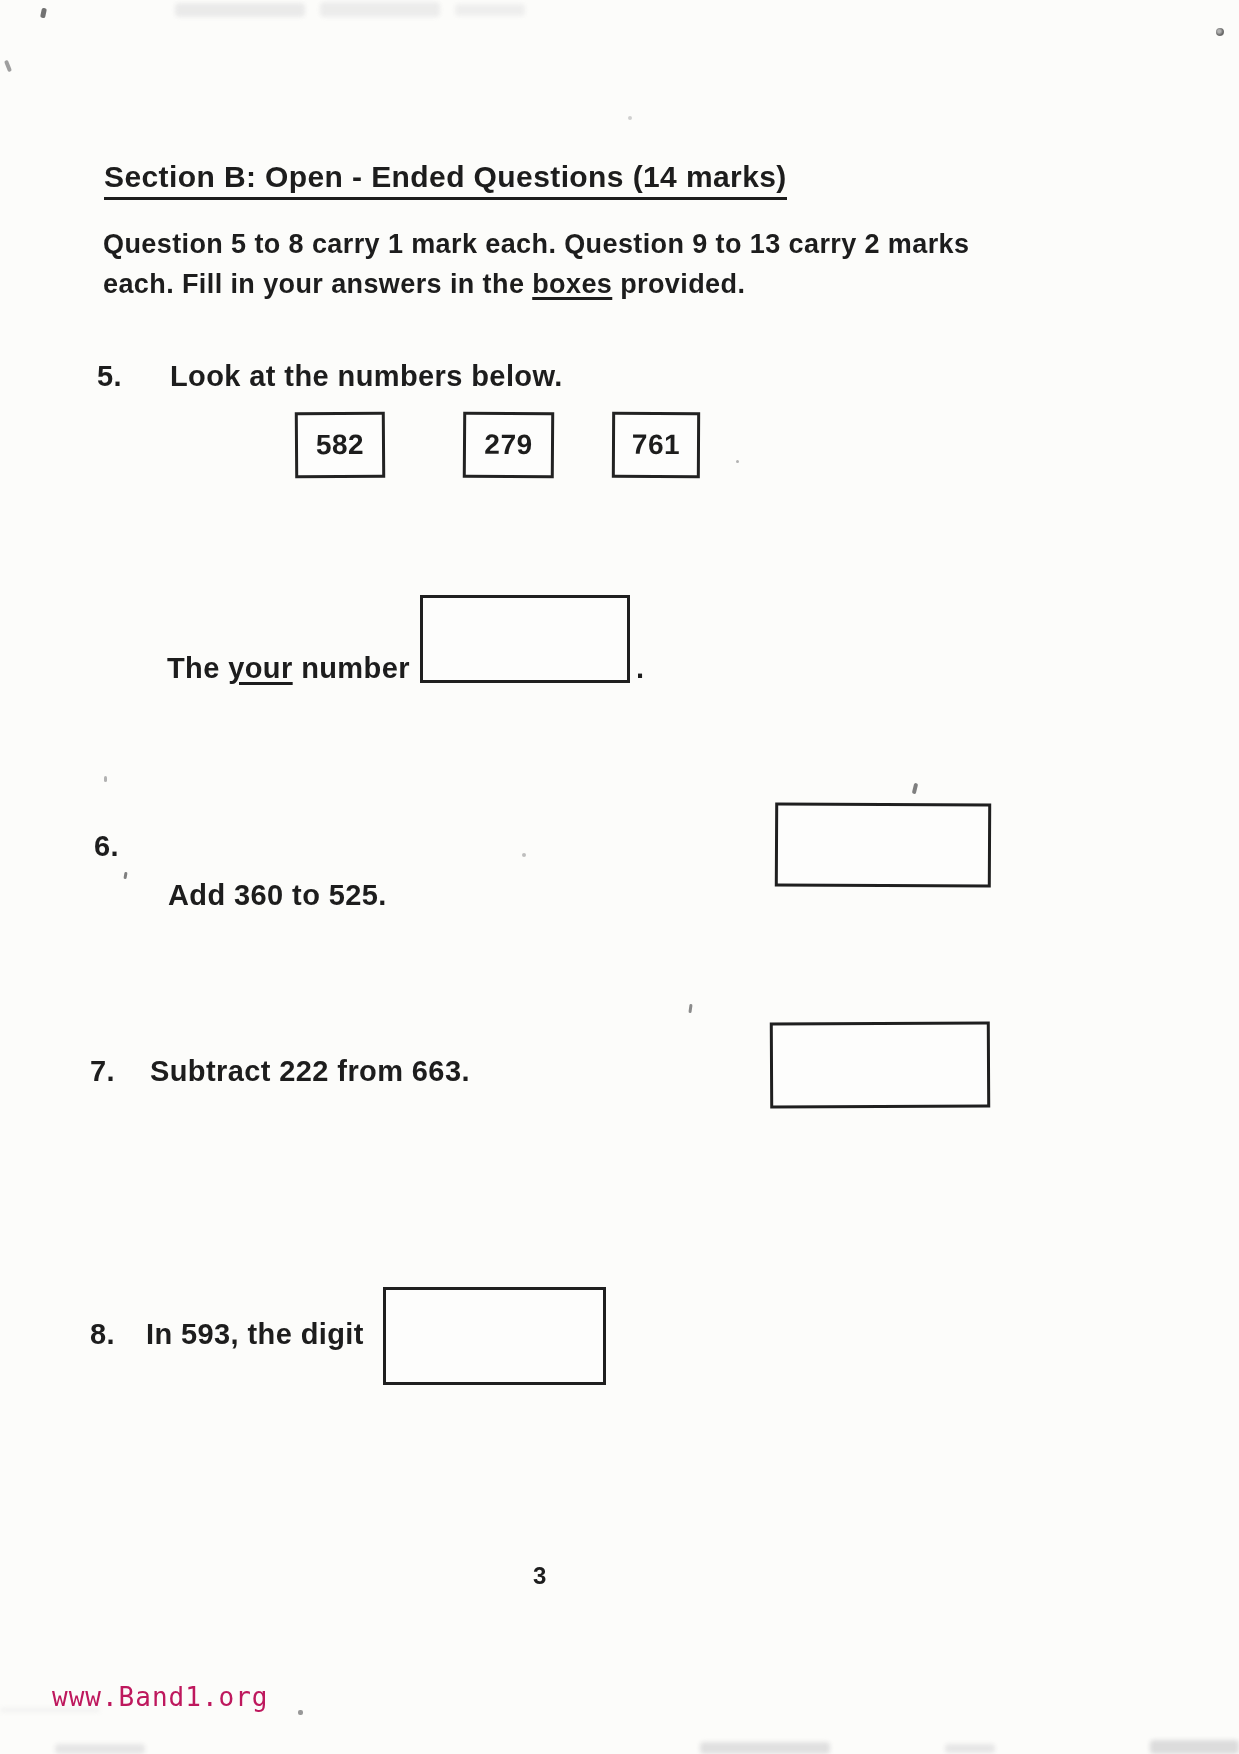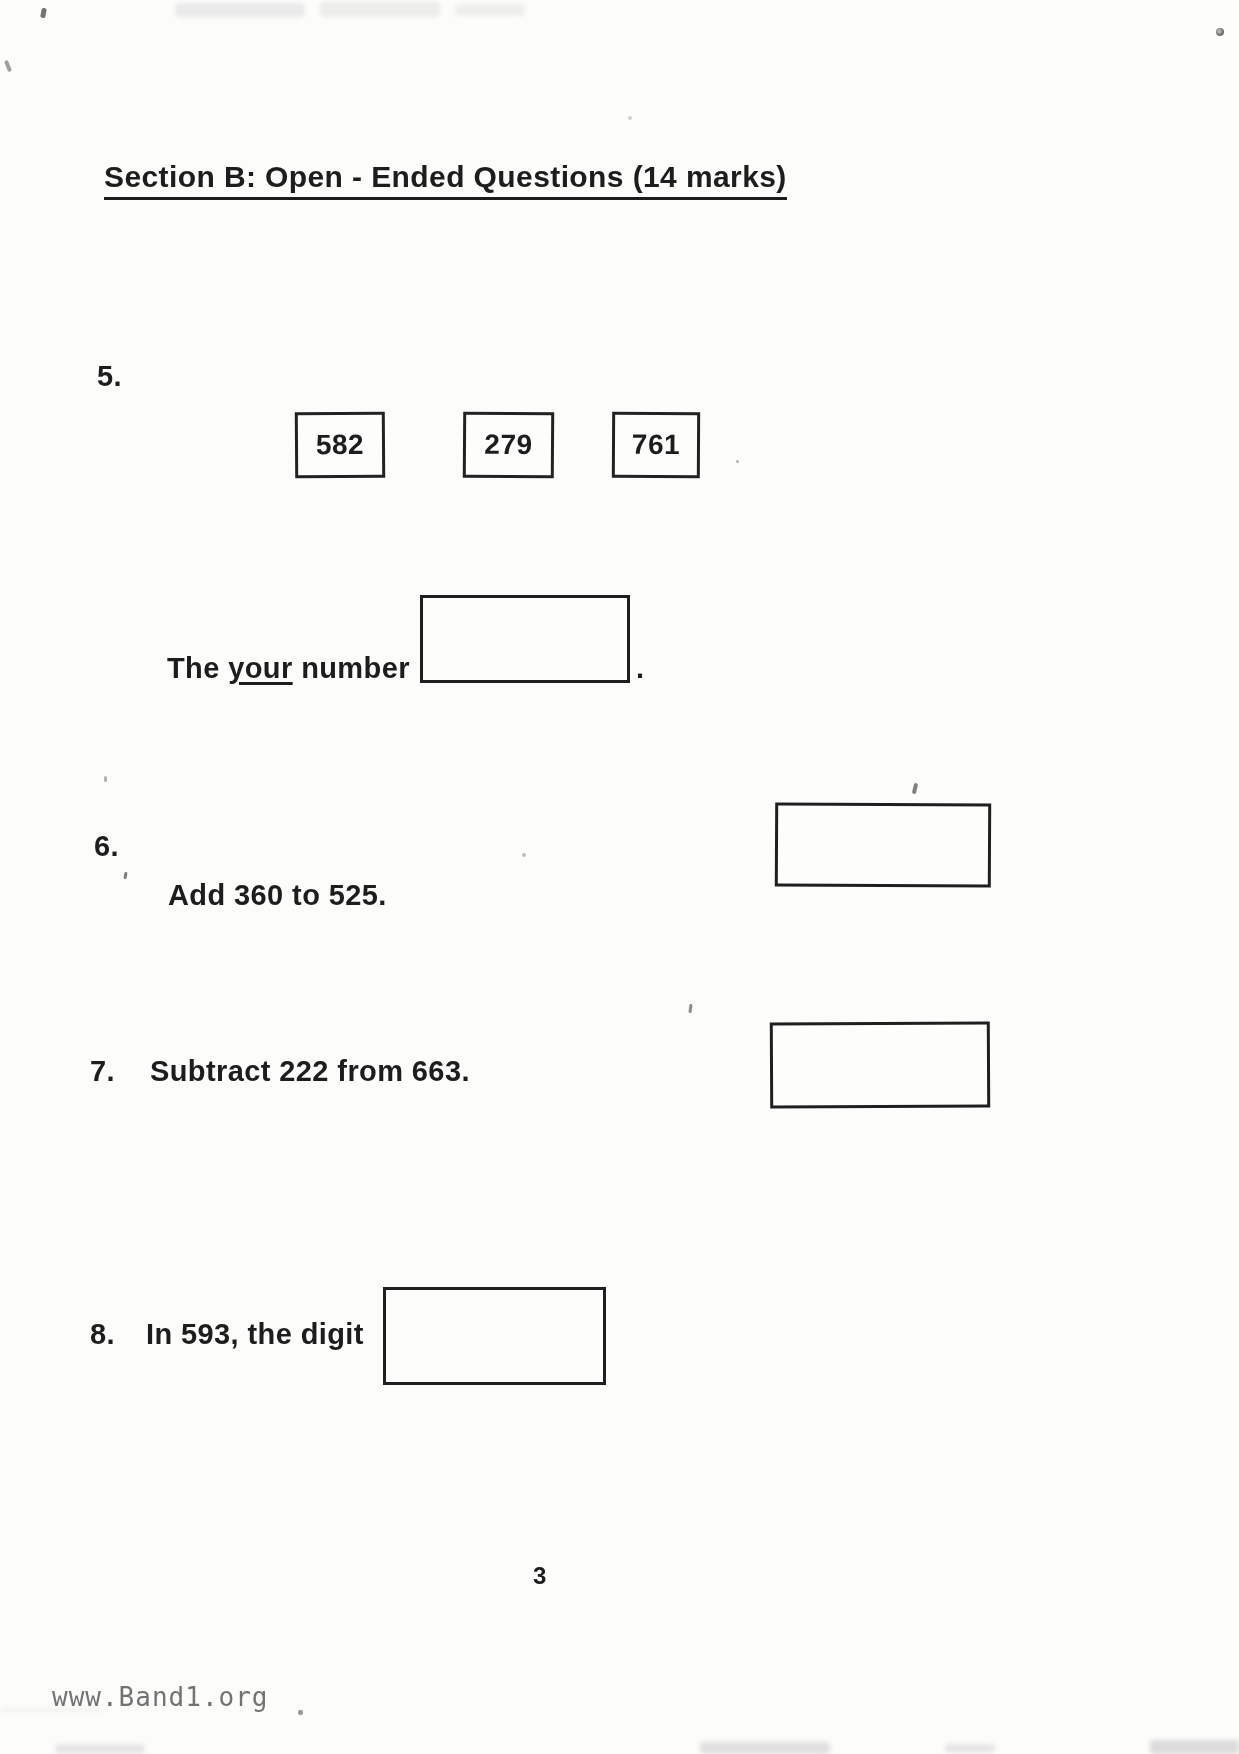--- a/index.html
+++ b/index.html
@@ -73,6 +73,10 @@
     <span class="heading">Section B: Open - Ended Questions (14 marks)</span>
   </div>
 
+  <div class="abs para ws" style="left:103px;top:224px;">
+    <div><span>Question 5 to 8 carry 1 mark each. Question 9 to 13 carry 2 marks</span></div>
+    <div><span>each. Fill in your answers in the </span><span class="uword">boxes</span><span> provided.</span></div>
+  </div>
 
   <div class="abs qtext ws" style="left:97px;top:360px;">5.</div>
 

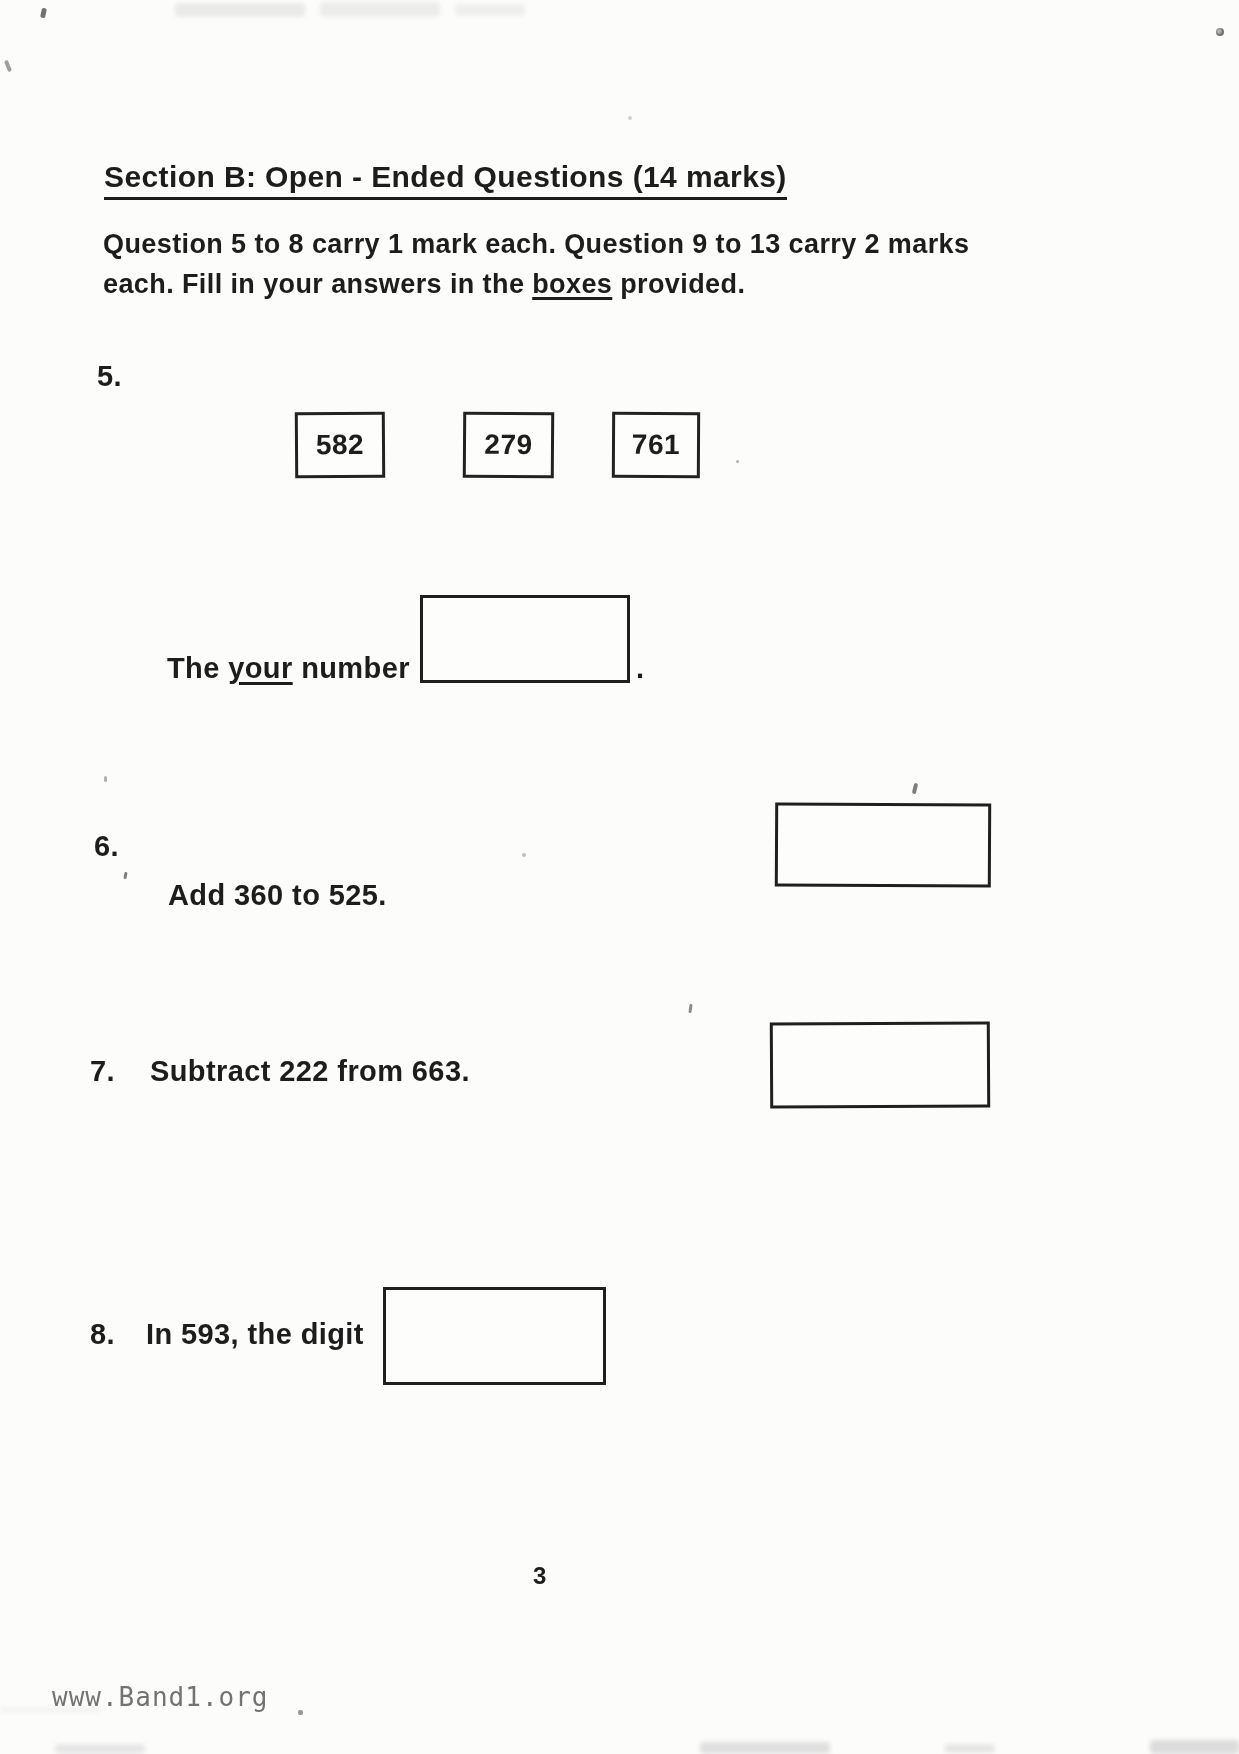--- a/index.html
+++ b/index.html
@@ -79,6 +79,7 @@
   </div>
 
   <div class="abs qtext ws" style="left:97px;top:360px;">5.</div>
+  <div class="abs qtext ws" style="left:170px;top:360px;">Look at the numbers below.</div>
 
   <div class="abs numbox" style="left:295px;top:412px;width:84px;height:60px;transform:rotate(-0.4deg);">
       <span>582</span>

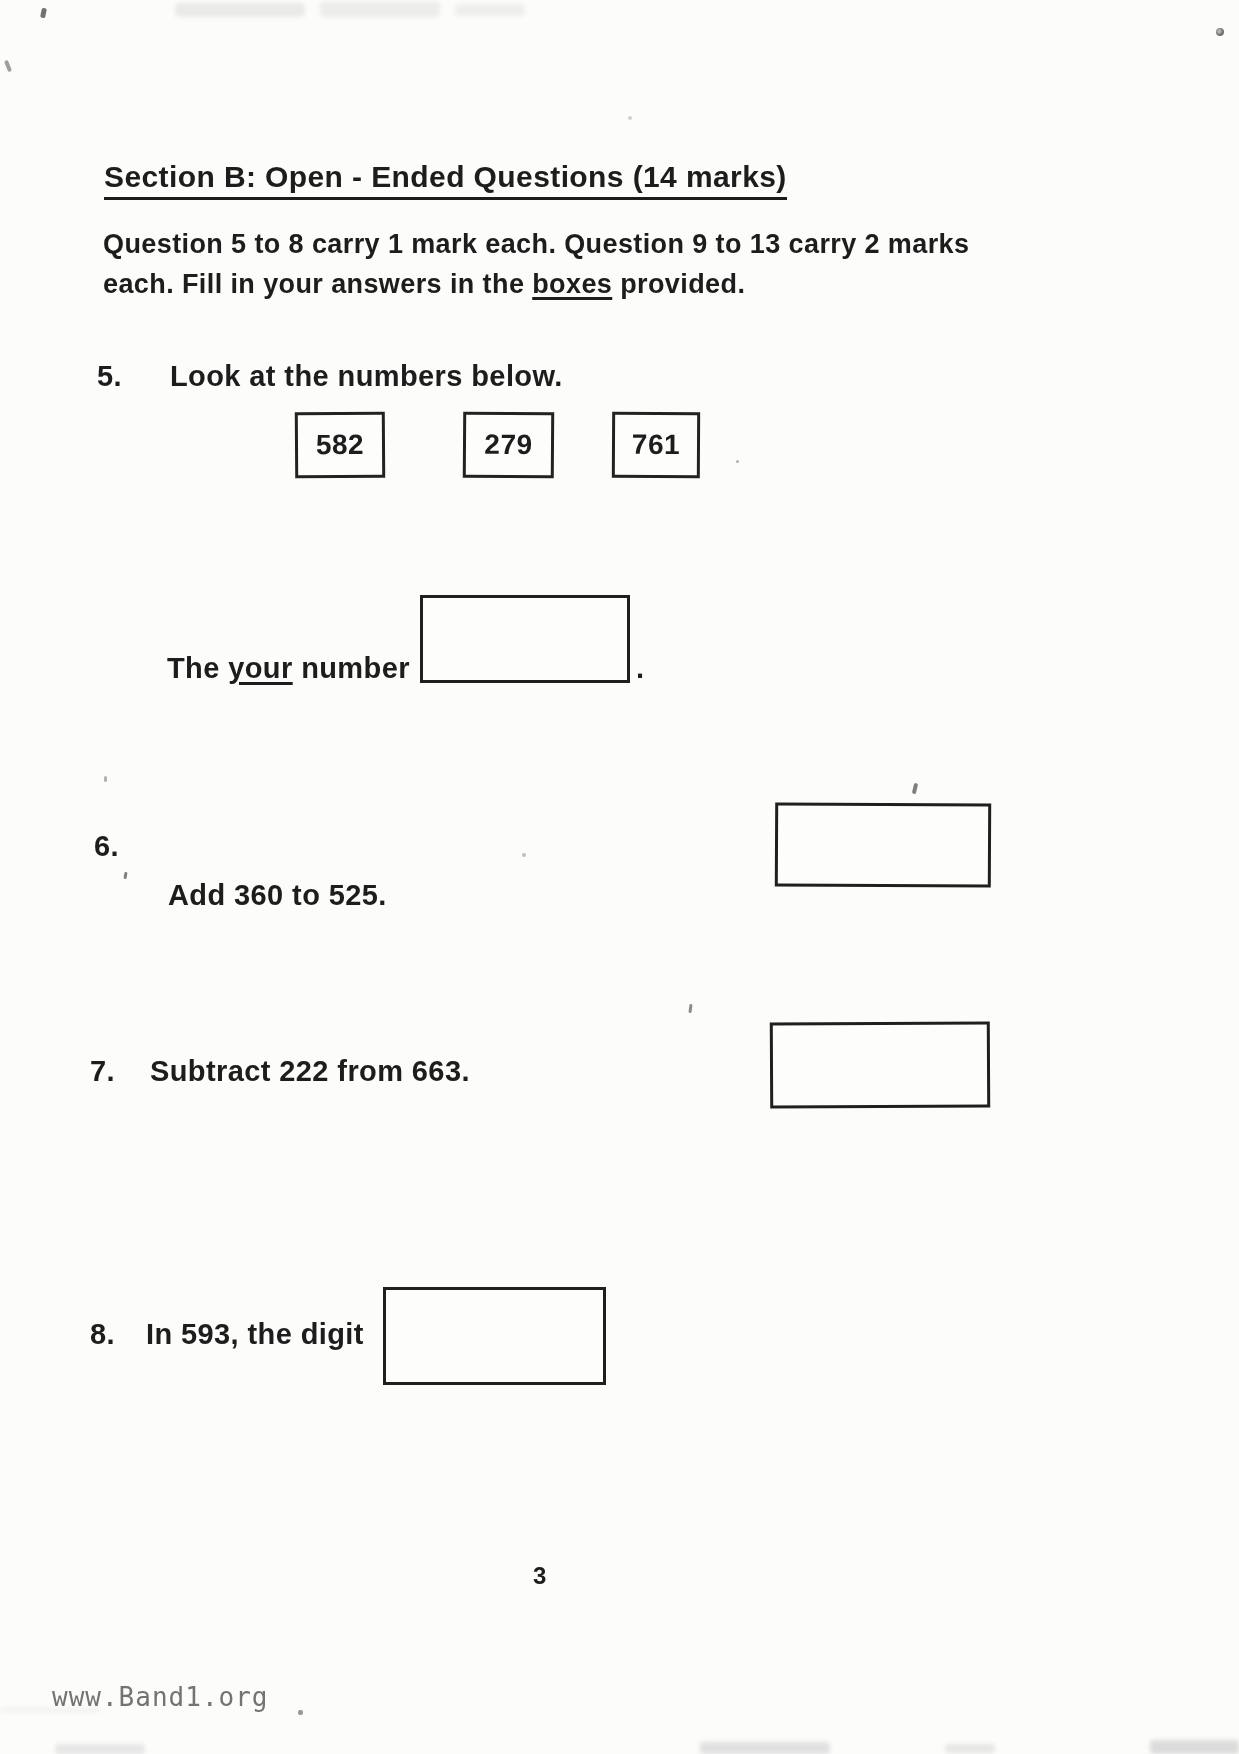--- a/index.html
+++ b/index.html
@@ -39,7 +39,7 @@
   .pagenum{font-size:24px;font-weight:600;}
   .footer{
     font-family:"DejaVu Sans Mono", monospace;
-    font-size:26px;color:#737373;letter-spacing:1px;
+    font-size:26px;color:#be185d;letter-spacing:1px;
   }
   .speck{position:absolute;background:#555;opacity:0.75;border-radius:2px;}
   .smudge{position:absolute;background:#e6e6e6;filter:blur(2px);border-radius:4px;}

